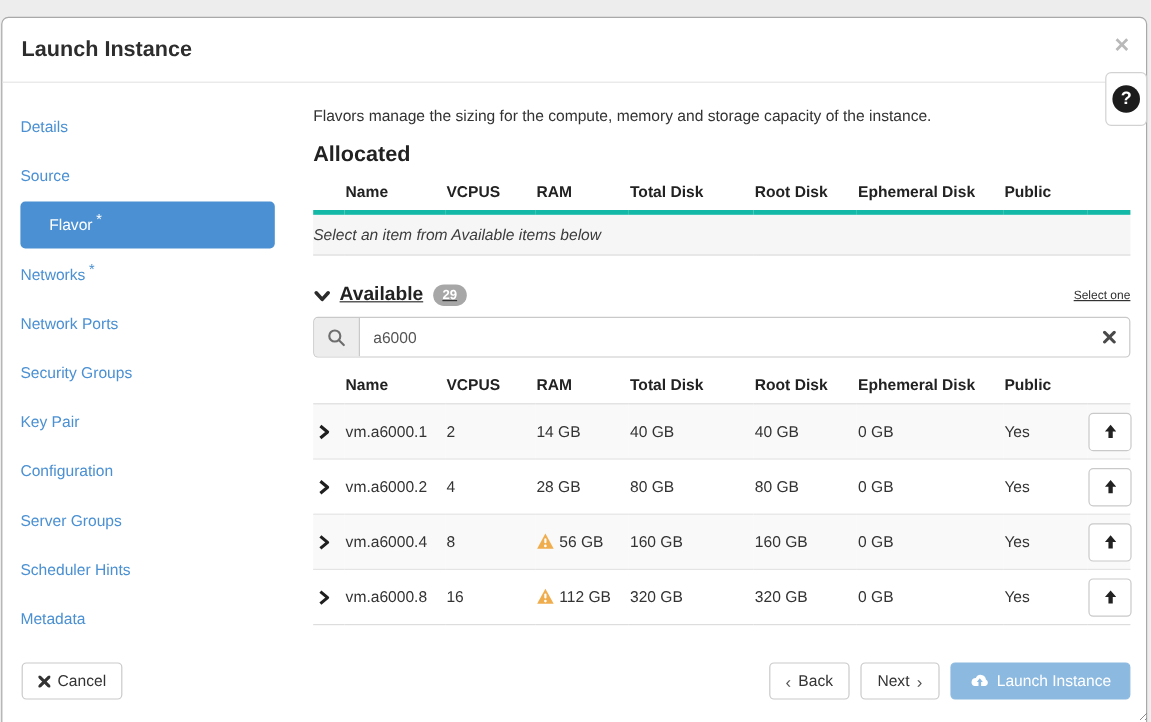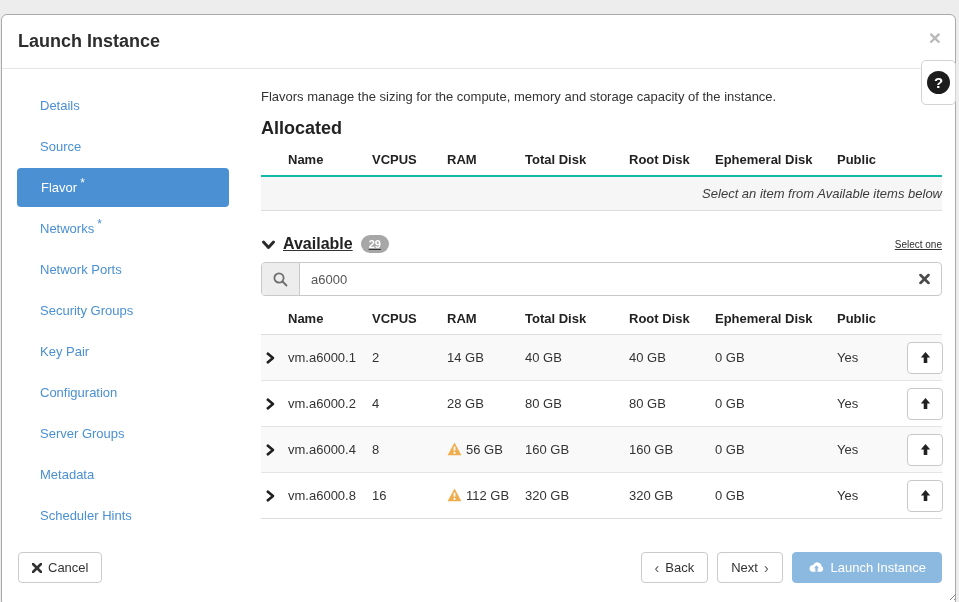--- a/index.html
+++ b/index.html
@@ -42,7 +42,7 @@
   .sidebar { flex:0 0 242px; padding-top:16px; }
   .sidebar ul { list-style:none; }
   .sidebar li {
-    height:41px; line-height:41px; padding-left:38px; font-size:13px;
+    height:41px; line-height:41px; padding-left:15px; font-size:13px;
     color:#4a90d2; cursor:pointer; white-space:nowrap;
   }
   .sidebar li.selected {

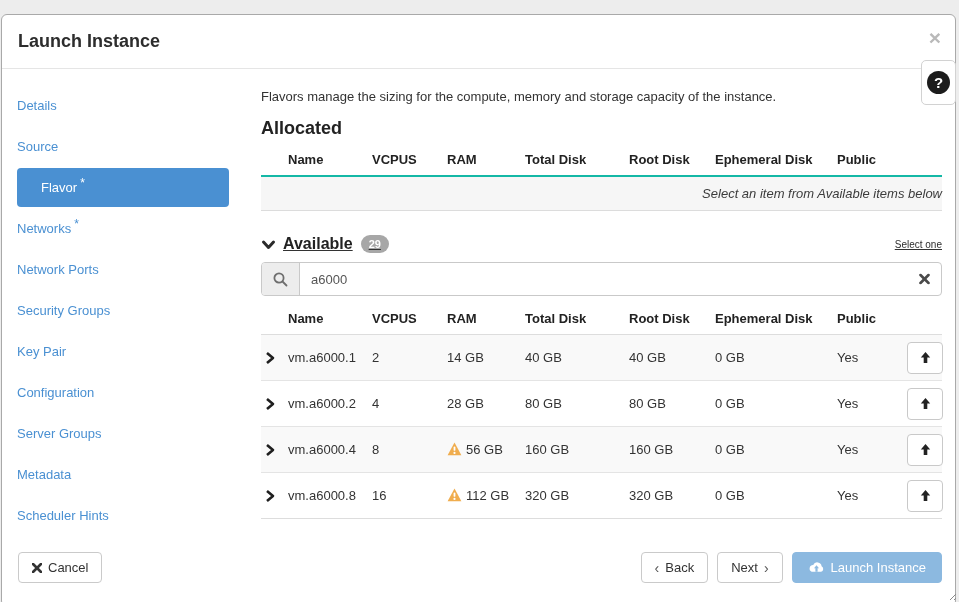--- a/index.html
+++ b/index.html
@@ -60,8 +60,8 @@
   col.c-edisk{width:122px;} col.c-pub{width:70px;} col.c-act{width:auto;}
   th { text-align:left; font-size:13px; font-weight:bold; color:#222; padding:9px 2px 8px 1px; white-space:nowrap; }
   .empty-row td {
-    background:#f6f6f6; border-top:2px solid #14b8a6; border-bottom:1px solid #dcdcdc;
-    font-style:italic; text-align:right; padding:9px 0; color:#3c3c3c;
+    background:#f6f6f6; border-top:4px solid #14b8a6; border-bottom:1px solid #dcdcdc;
+    font-style:italic; text-align:left; padding:9px 0; color:#3c3c3c;
   }
   
   .avail-header { display:flex; align-items:center; margin-top:24px;text-decoration:underline; }

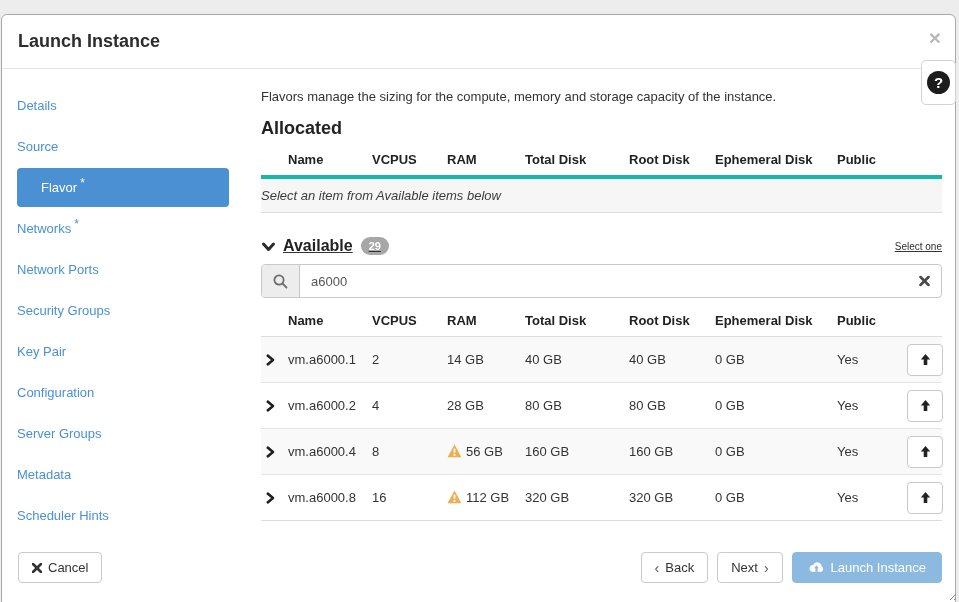--- a/index.html
+++ b/index.html
@@ -150,9 +150,9 @@
 
   <li><span>Server Groups</span></li>
 
+  <li><span>Scheduler Hints</span></li>
+
   <li><span>Metadata</span></li>
-
-  <li><span>Scheduler Hints</span></li>
 </ul>
     </nav>
 

